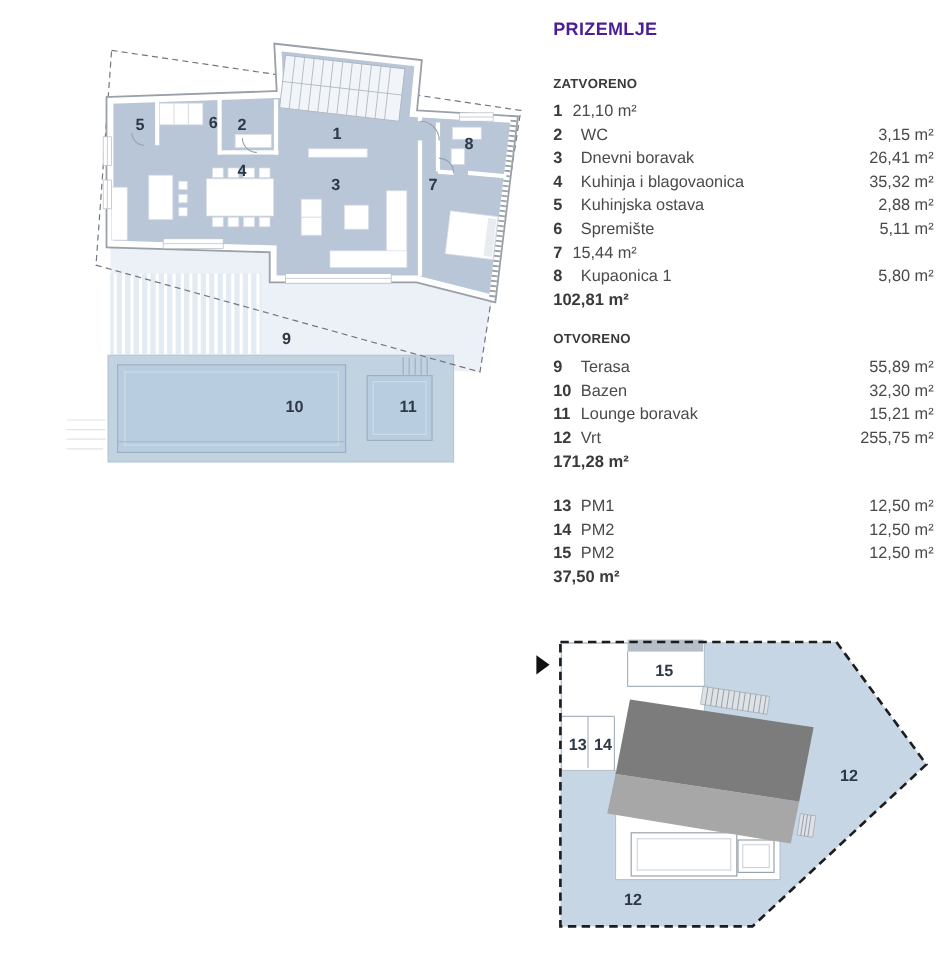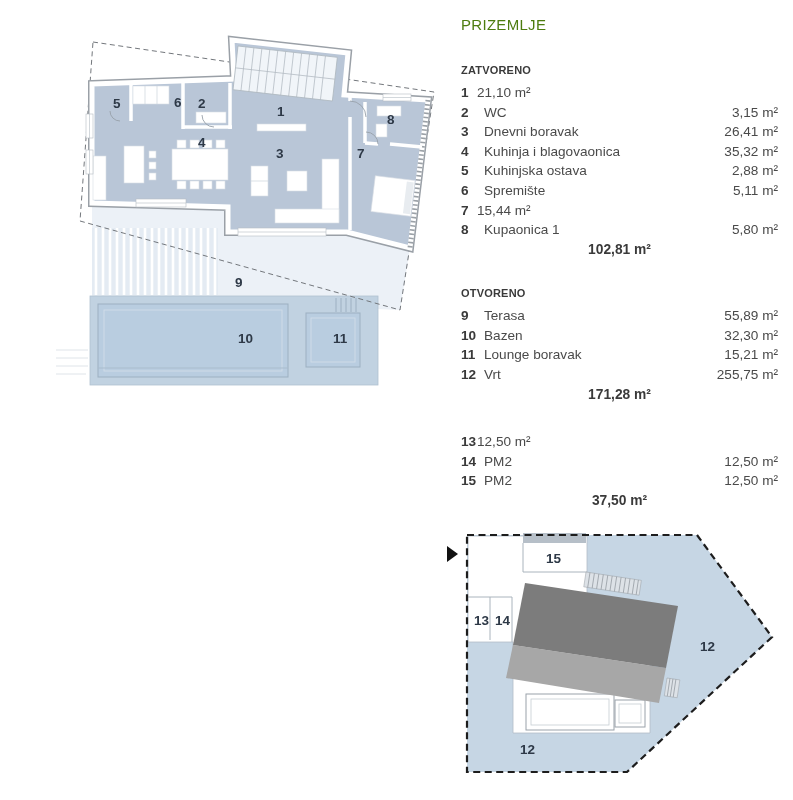--- a/index.html
+++ b/index.html
@@ -11,7 +11,7 @@
 
   
   #legend{position:absolute;left:461px;top:16px;width:317px;}
-  #legend .title{font-size:15px;font-weight:normal;color:#4d7c0f;letter-spacing:.3px;margin:0 0 31px 0;}
+  #legend .title{font-size:15px;font-weight:bold;color:#4c1d95;letter-spacing:.3px;margin:0 0 31px 0;}
   .section{margin-top:27px;}
   .section:first-child{margin-top:0;}
   .heading{font-size:11px;font-weight:bold;color:#3a3a3a;letter-spacing:.2px;margin:0 0 7px 0;}

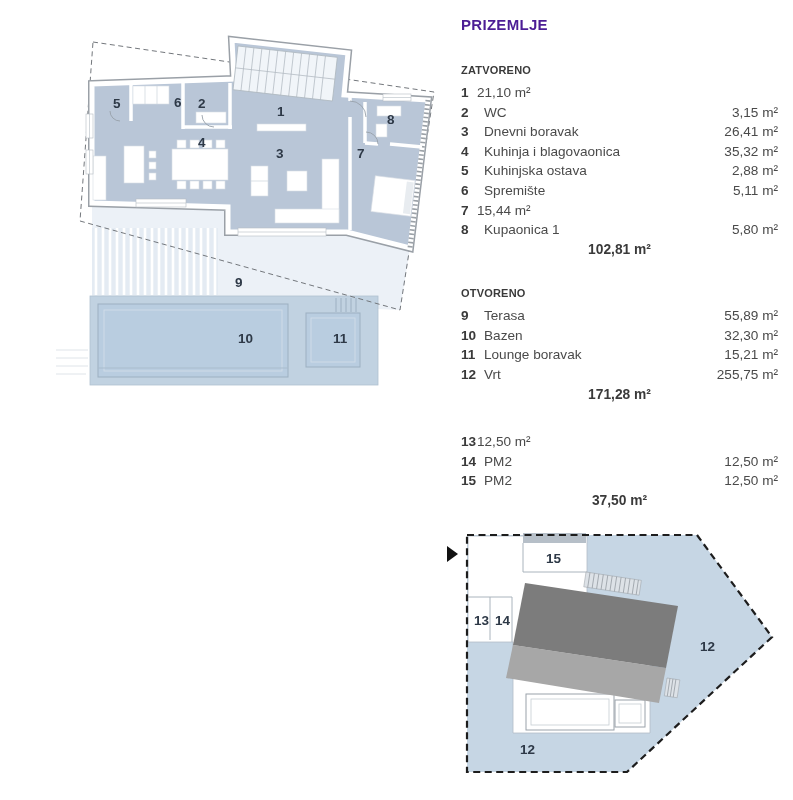--- a/index.html
+++ b/index.html
@@ -19,7 +19,7 @@
   .row .num{width:16px;font-weight:bold;color:#3a3a3a;flex:none;}
   .row .name{flex:1;padding-left:7px;}
   .row .area{white-space:nowrap;}
-  .total{line-height:20.5px;font-size:13.8px;font-weight:bold;color:#3a3a3a;text-align:center;}
+  .total{line-height:20.5px;font-size:13.8px;font-weight:bold;color:#3a3a3a;text-align:left;}
 
   
   .boundary{fill:none;stroke:#73777c;stroke-width:1;stroke-dasharray:5 3.5;}

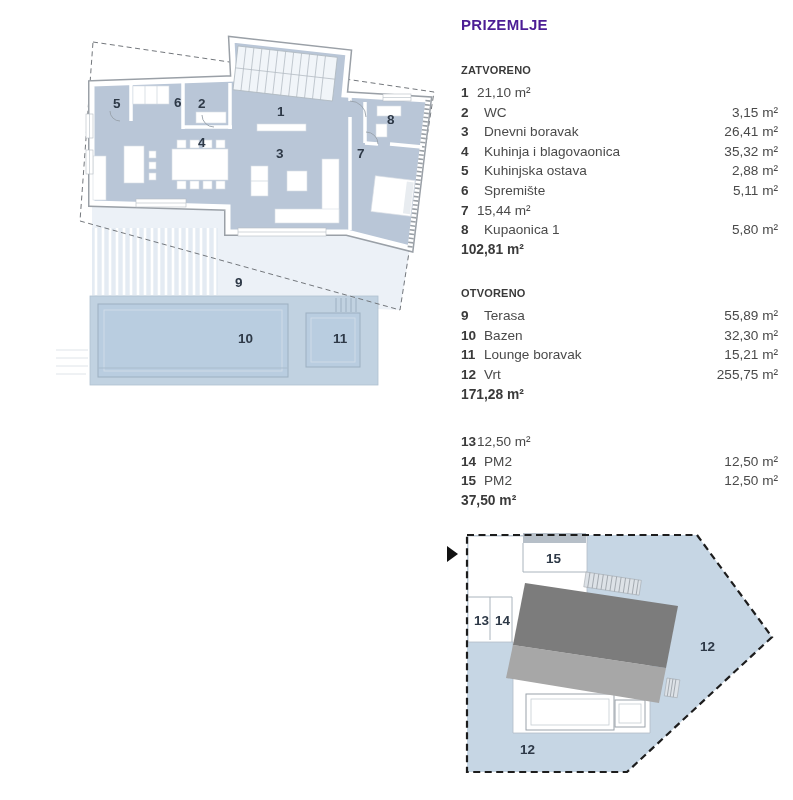--- a/index.html
+++ b/index.html
@@ -12,7 +12,7 @@
   
   #legend{position:absolute;left:461px;top:16px;width:317px;}
   #legend .title{font-size:15px;font-weight:bold;color:#4c1d95;letter-spacing:.3px;margin:0 0 31px 0;}
-  .section{margin-top:27px;}
+  .section{margin-top:17px;}
   .section:first-child{margin-top:0;}
   .heading{font-size:11px;font-weight:bold;color:#3a3a3a;letter-spacing:.2px;margin:0 0 7px 0;}
   .row{display:flex;align-items:baseline;line-height:19.6px;font-size:13.6px;color:#4a4a4a;}

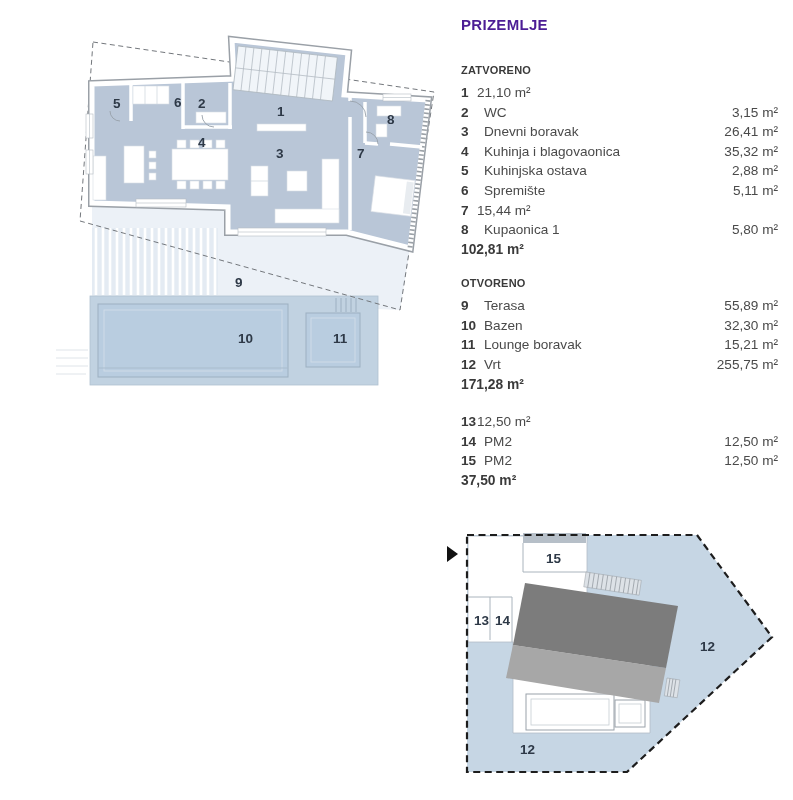--- a/index.html
+++ b/index.html
@@ -300,6 +300,7 @@
       <div class="rows">
             <div class="row">
               <span class="num">13</span>
+              <span class="name">PM1</span>
               <span class="area">12,50 m²</span>
             </div>
             <div class="row">

